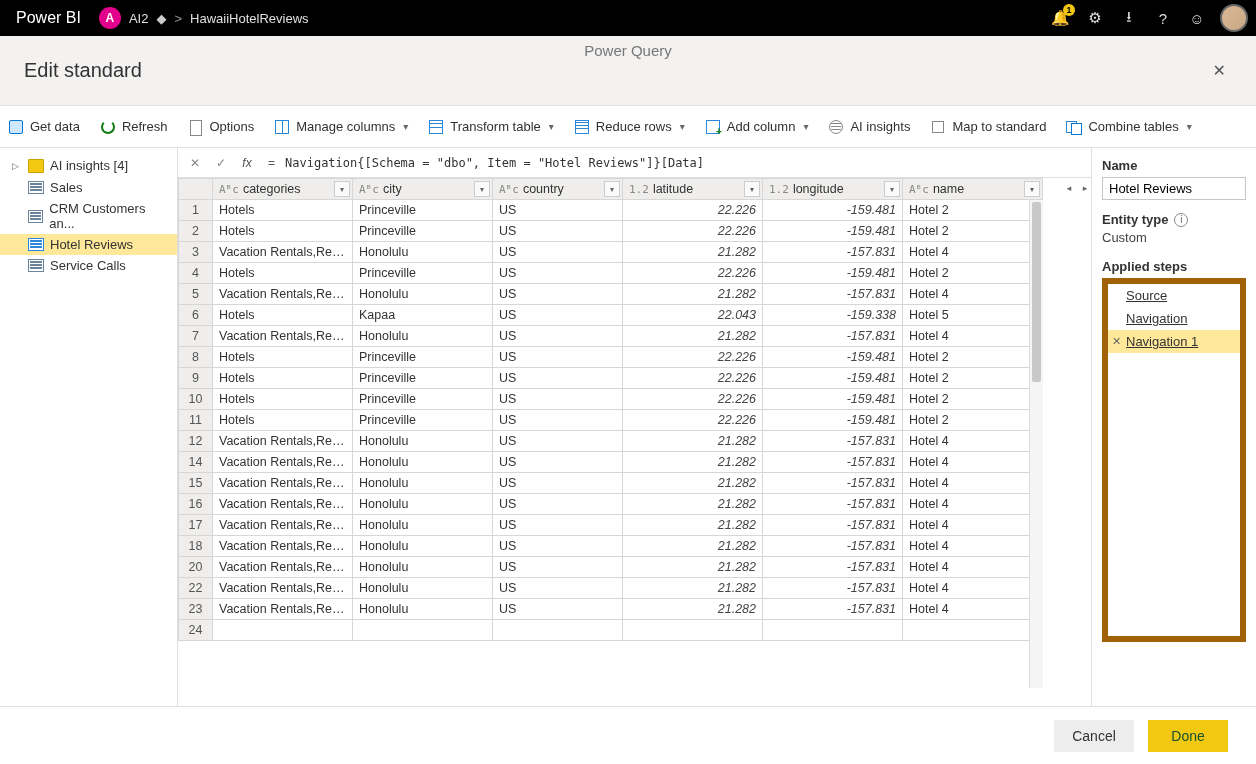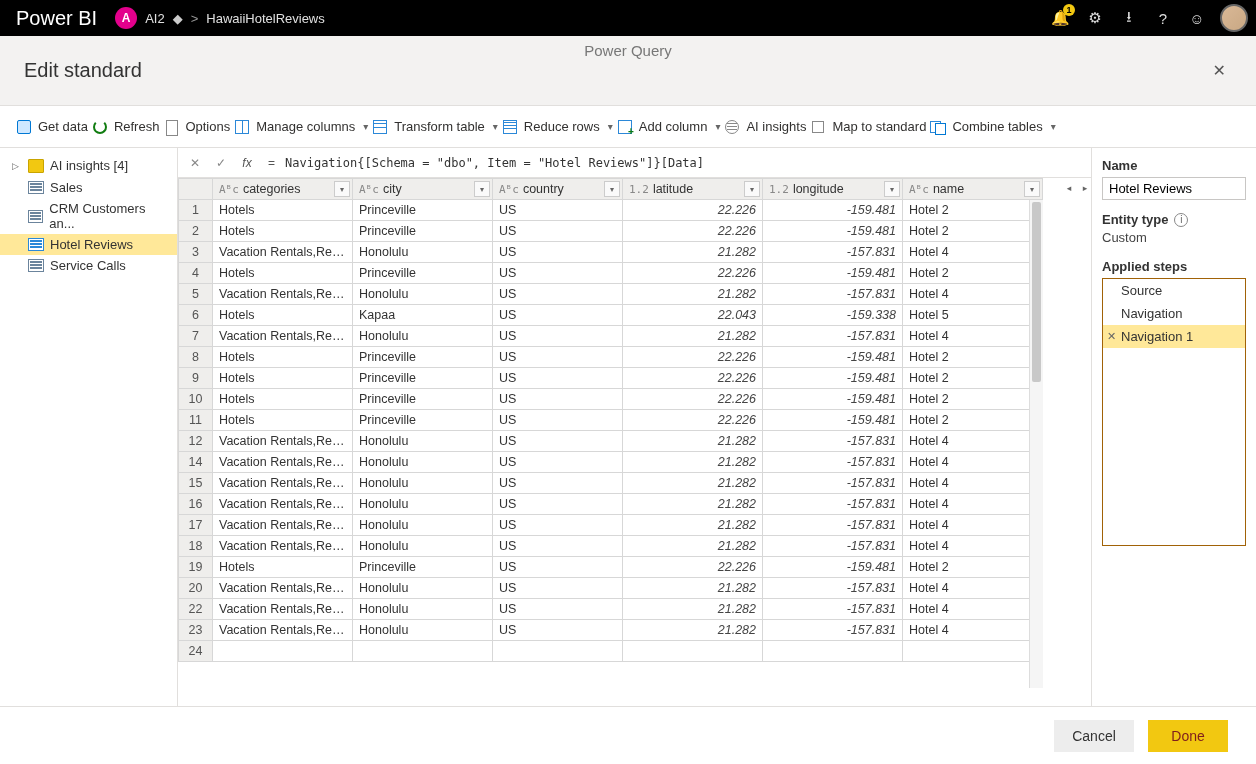--- a/index.html
+++ b/index.html
@@ -7,7 +7,7 @@
 
 
 .topbar { height: 36px; background: #000; color: #fff; display: flex; align-items: center; padding: 0 8px; font-size: 14px; }
-.topbar .brand { font-weight: 400; font-size: 20px; margin-right: 18px; margin-left: 8px; }
+.topbar .brand { font-weight: 400; font-size: 16px; margin-right: 18px; margin-left: 8px; }
 .topbar .ws-badge { width: 22px; height: 22px; border-radius: 50%; background: #e3008c; color: #fff; font-size: 12px; display: flex; align-items: center; justify-content: center; margin-right: 8px; font-weight: 600; }
 .topbar .crumb { display: flex; align-items: center; gap: 8px; font-size: 13px; color: #e0e0e0; }
 .topbar .crumb .chev { color: #999; }

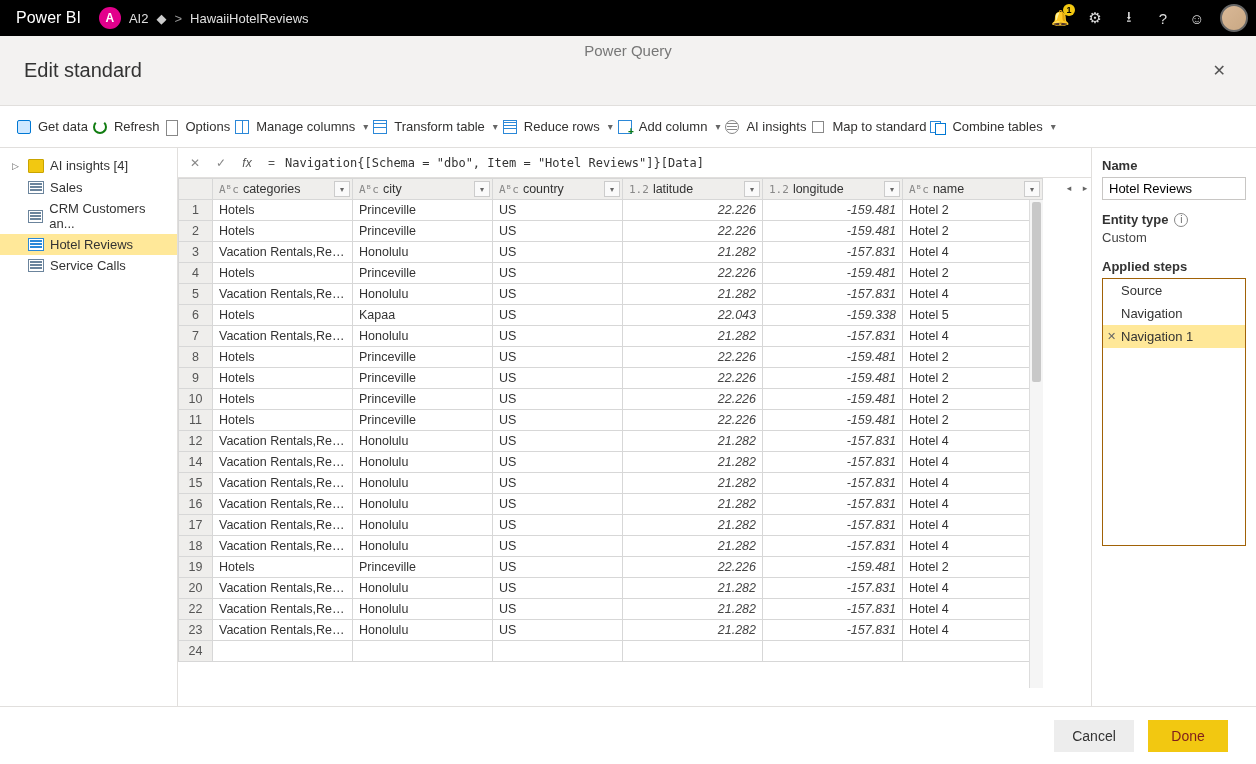--- a/index.html
+++ b/index.html
@@ -24,7 +24,7 @@
 .subhead .close-x { margin-left: auto; font-size: 16px; color: #555; cursor: pointer; padding: 6px; }
 
 
-.ribbon { height: 42px; border-bottom: 1px solid #e1dfdd; display: flex; align-items: center; padding: 0 14px; font-size: 13px; color: #323130; background: #fff; }
+.ribbon { height: 42px; border-bottom: 1px solid #e1dfdd; display: flex; align-items: center; padding: 0 6px; gap: 16px; font-size: 13px; color: #323130; background: #fff; }
 .ribbon .rbtn { display: flex; align-items: center; gap: 6px; cursor: pointer; padding: 4px 2px; }
 .ribbon .chev-d { font-size: 10px; color: #666; margin-left: 2px; }
 

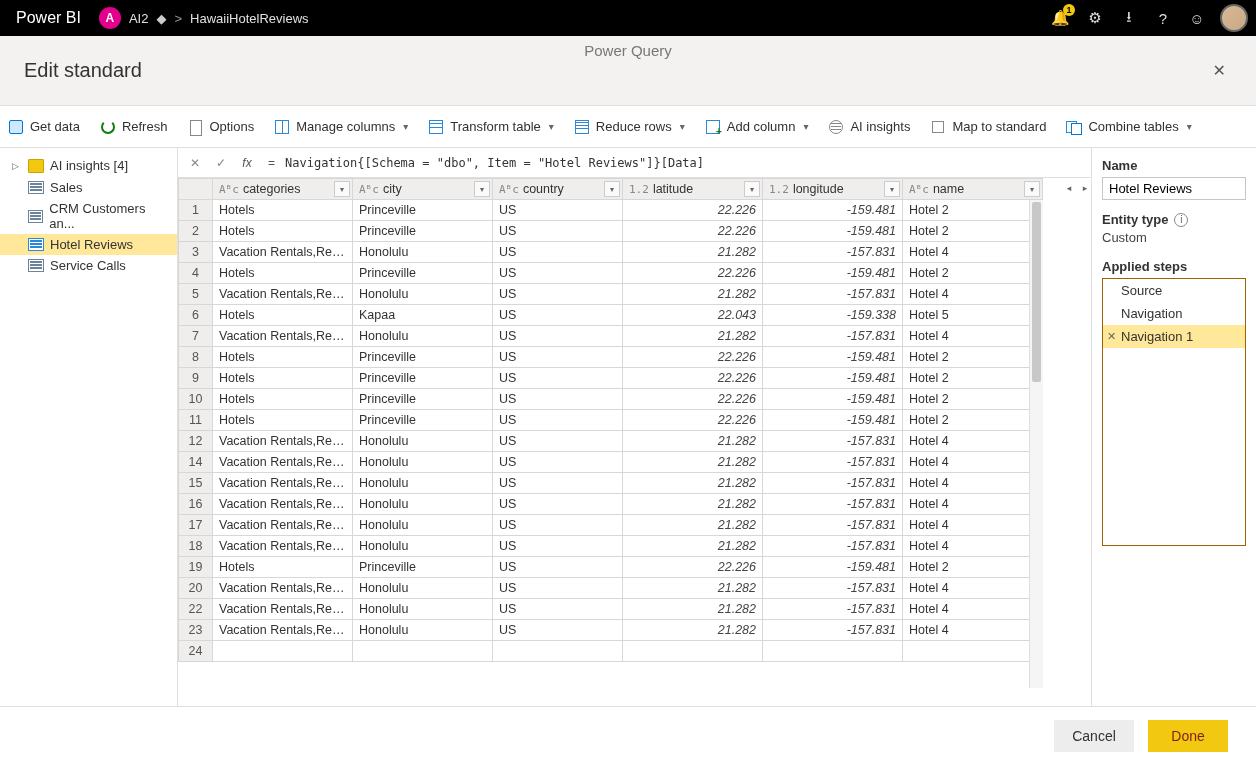--- a/index.html
+++ b/index.html
@@ -73,7 +73,7 @@
 .right-pane .et-row { display:flex; align-items:center; gap:6px; margin-bottom:3px;}
 .right-pane .info { width:14px;height:14px;border:1px solid #888;border-radius:50%;font-size:10px;display:flex;align-items:center;justify-content:center;color:#666;}
 .right-pane .et-val { font-size:13px; color:#444; margin-bottom:14px;}
-.right-pane .steps-box { border:1px solid #a16207; height:268px; }
+.right-pane .steps-box { border:6px solid #a16207; height:364px;text-decoration:underline; }
 .right-pane .step { padding:4px 10px 4px 18px; font-size:13px; cursor:pointer; position:relative;}
 .right-pane .step.selected { background:#ffe899; }
 .right-pane .step .del { position:absolute; left:4px; top:5px; font-size:11px; color:#666;}

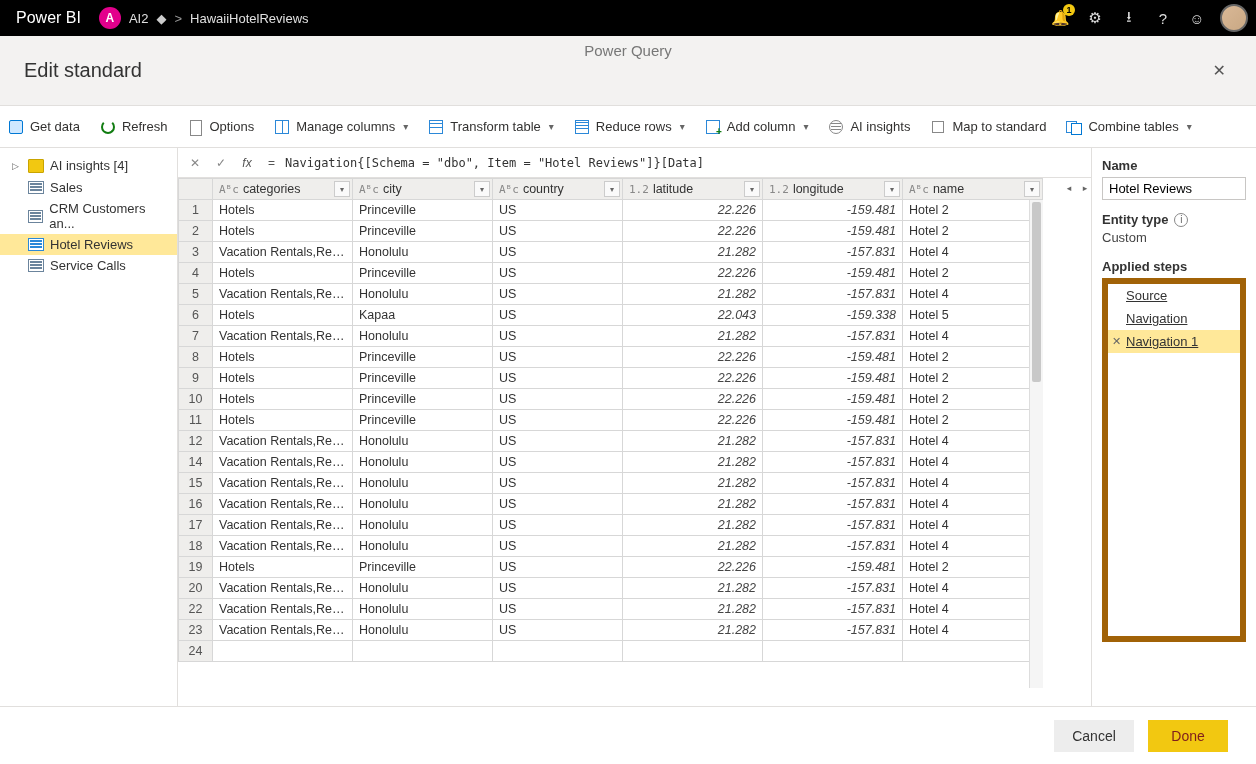--- a/index.html
+++ b/index.html
@@ -411,16 +411,6 @@
                 <td></td>
               </tr>
               <tr>
-                <td class="rownum">19</td>
-                <td>Hotels</td>
-                <td>Princeville</td>
-                <td>US</td>
-                <td class="num">22.226</td>
-                <td class="num">-159.481</td>
-                <td>Hotel 2</td>
-                <td></td>
-              </tr>
-              <tr>
                 <td class="rownum">20</td>
                 <td>Vacation Rentals,Resorts &amp;...</td>
                 <td>Honolulu</td>

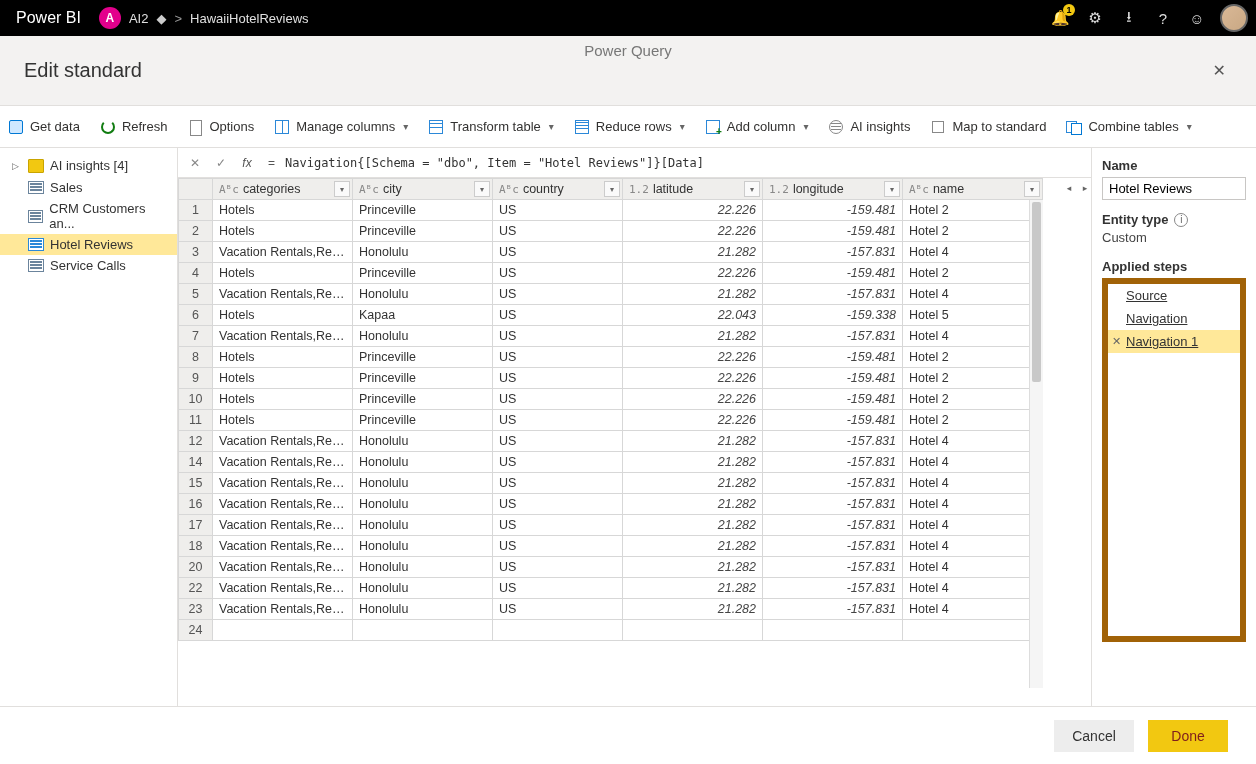--- a/index.html
+++ b/index.html
@@ -82,7 +82,7 @@
 .footer { height:58px; border-top:1px solid #e1dfdd; display:flex; align-items:center; justify-content:flex-end; padding:0 28px; gap:14px; background:#fff;}
 .footer button { min-width:80px; height:32px; border:none; font-size:14px; cursor:pointer; }
 .footer .btn-cancel { background:#ededed; color:#333; }
-.footer .btn-done { background:#f2c811; color:#7f1d1d; font-weight:400; }
+.footer .btn-done { background:#f2c811; color:#14532d; font-weight:400; }
 
 
 .ri { width:16px; height:16px; display:inline-block; position:relative; }

